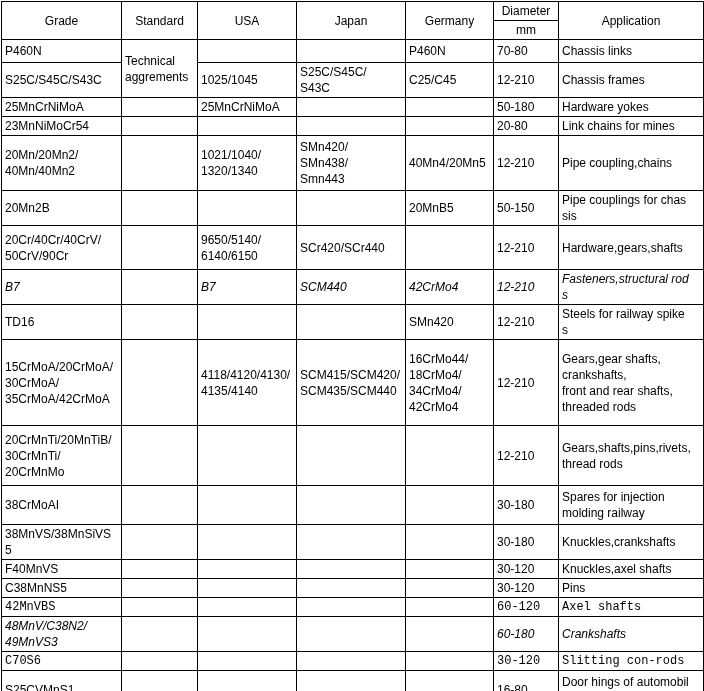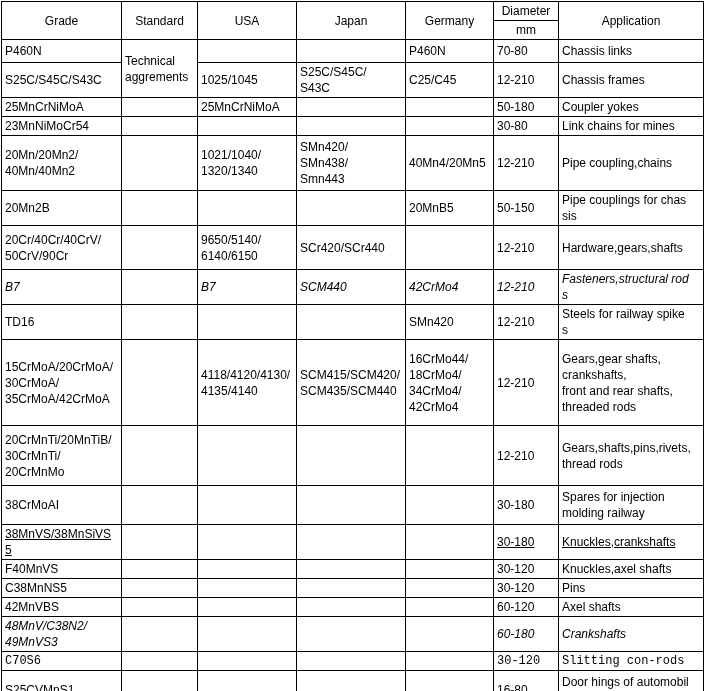--- a/index.html
+++ b/index.html
@@ -113,7 +113,7 @@
         <td class="col-japan"></td>
         <td class="col-germany"></td>
         <td class="col-diameter">50-180</td>
-        <td class="col-application">Coupler yokes</td>
+        <td class="col-application">Hardware yokes</td>
       </tr>
       <tr>
         <td class="col-grade">23MnNiMoCr54</td>

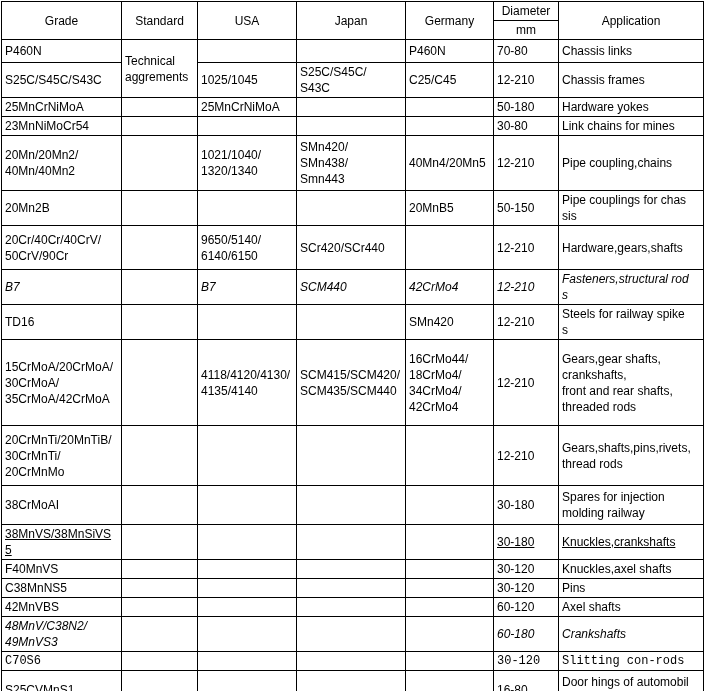--- a/index.html
+++ b/index.html
@@ -121,7 +121,7 @@
         <td class="col-usa"></td>
         <td class="col-japan"></td>
         <td class="col-germany"></td>
-        <td class="col-diameter">30-80</td>
+        <td class="col-diameter">20-80</td>
         <td class="col-application">Link chains for mines</td>
       </tr>
       <tr>

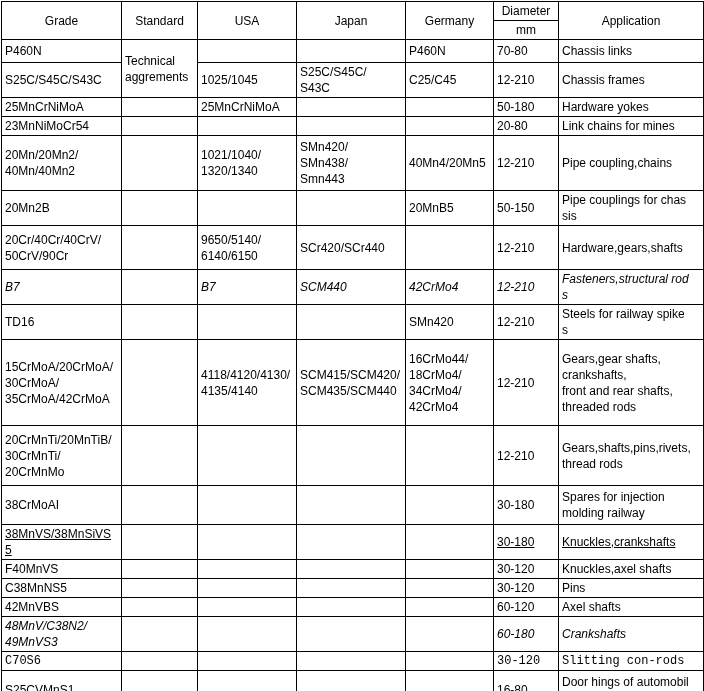--- a/index.html
+++ b/index.html
@@ -51,7 +51,7 @@
   tbody tr:nth-child(10) { height: 86px; }
   tbody tr:nth-child(11) { height: 60px; }
   tbody tr:nth-child(12) { height: 39px; }
-  tbody tr:nth-child(13) { height: 29px; text-decoration: underline; }
+  tbody tr:nth-child(13) { height: 29px; }
   tbody tr:nth-child(14) { height: 18px; margin-left: 28px; }
   tbody tr:nth-child(15) { height: 18px; }
   tbody tr:nth-child(16) { height: 18px; }

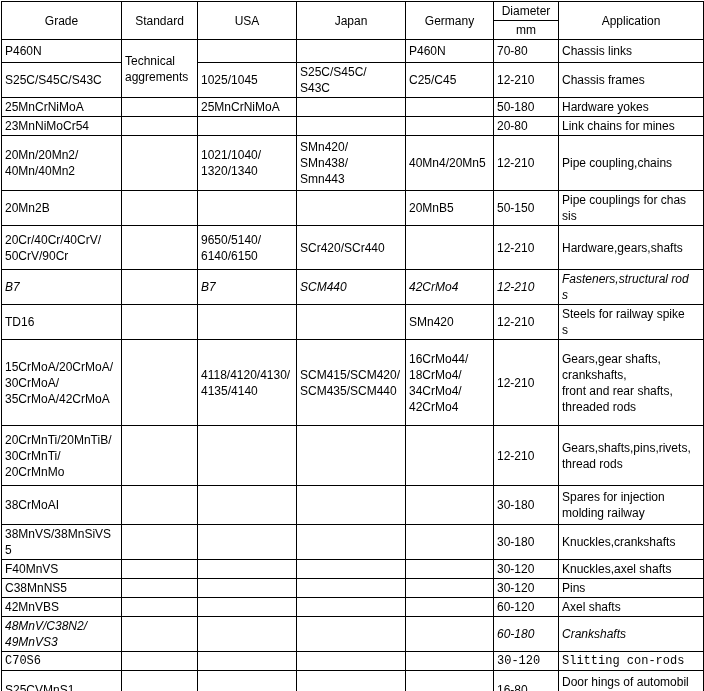--- a/index.html
+++ b/index.html
@@ -54,7 +54,7 @@
   tbody tr:nth-child(13) { height: 29px; }
   tbody tr:nth-child(14) { height: 18px; margin-left: 28px; }
   tbody tr:nth-child(15) { height: 18px; }
-  tbody tr:nth-child(16) { height: 18px; }
+  tbody tr:nth-child(16) { height: 18px; font-family: Liberation Mono, monospace; }
   tbody tr:nth-child(17) { height: 35px; font-style: italic; }
   tbody tr:nth-child(18) { height: 18px; font-family: Liberation Mono, monospace; }
   tbody tr:nth-child(19) { height: 38px; }

